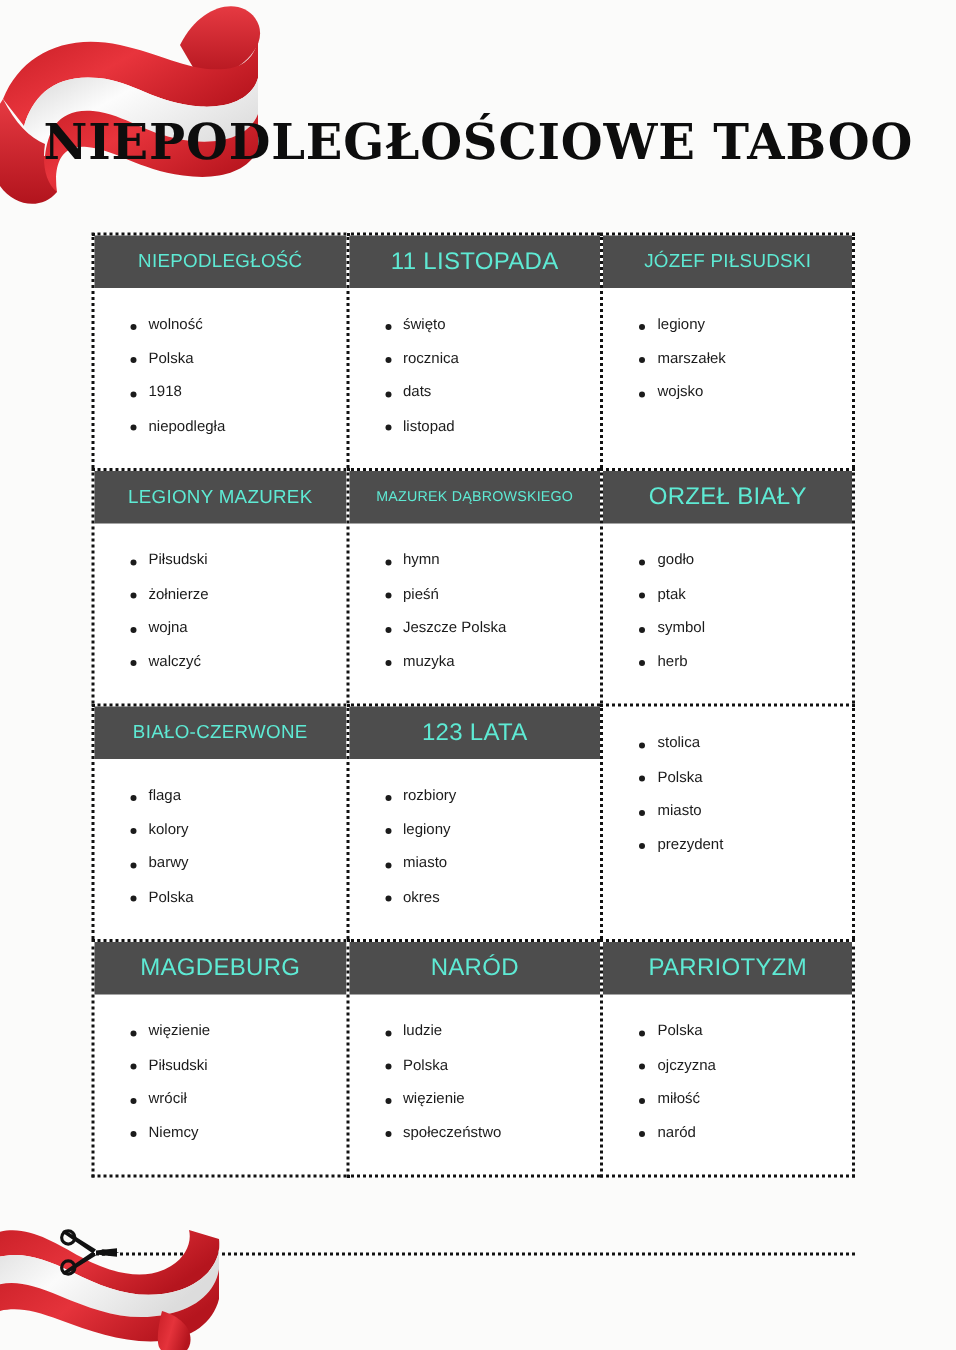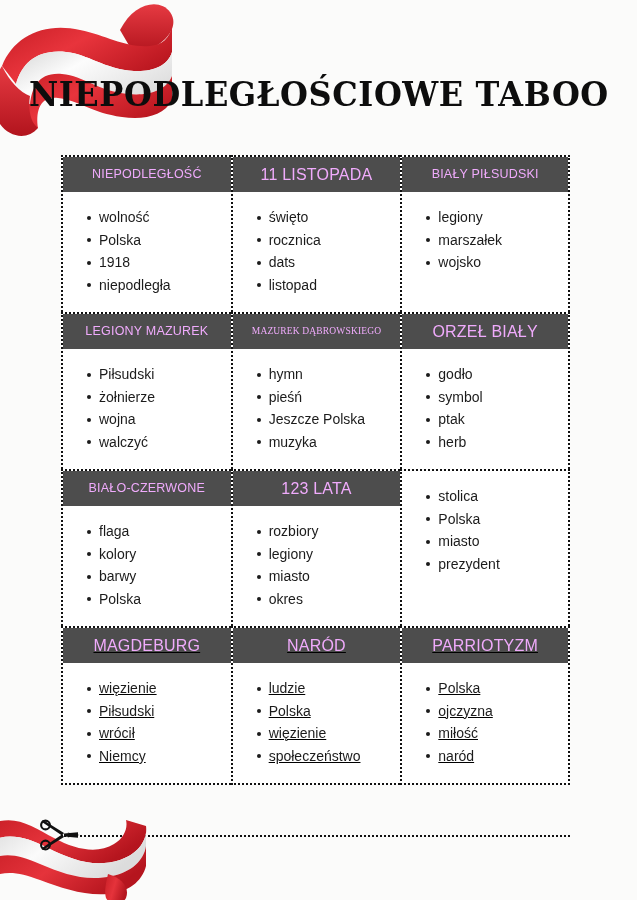--- a/index.html
+++ b/index.html
@@ -109,7 +109,7 @@
     overflow: hidden;
   }
   .card-header-text {
-    color: #f0abfc;
+    color: #5eead4;
     font-size: 16px;
     font-weight: 400;
     letter-spacing: 0.2px;

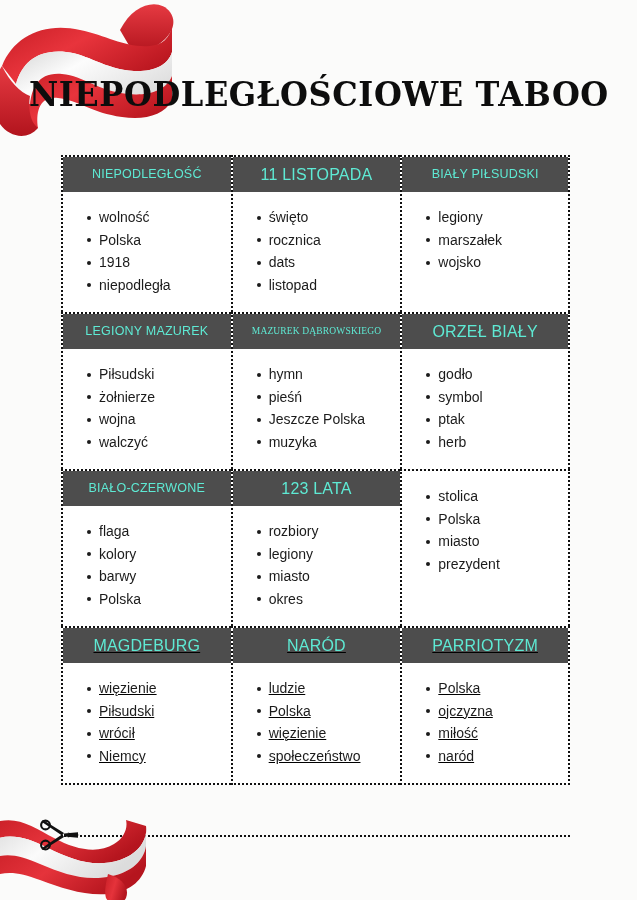--- a/index.html
+++ b/index.html
@@ -244,7 +244,7 @@
       </div>
       <div class="card">
         <div class="card-header">
-          <span class="card-header-text sz-xs">BIAŁY PIŁSUDSKI</span>
+          <span class="card-header-text sz-xs">JÓZEF PIŁSUDSKI</span>
         </div>
         <div class="card-body">
           <ul class="word-list">

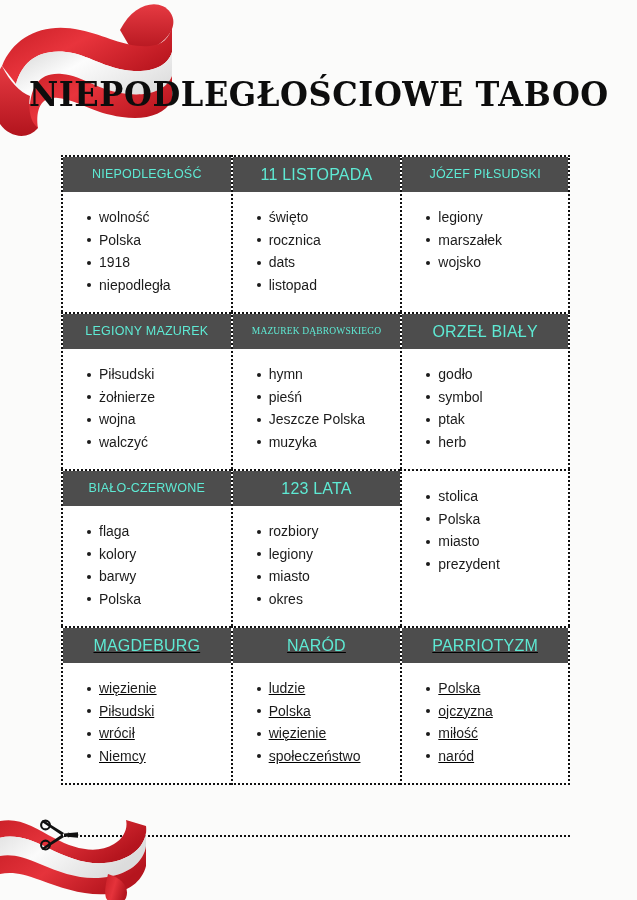--- a/index.html
+++ b/index.html
@@ -132,7 +132,7 @@
   }
   .word-list li {
     position: relative;
-    font-size: 14px;
+    font-size: 10px;
     line-height: 22.5px;
     color: #1b1b1b;
     white-space: nowrap;

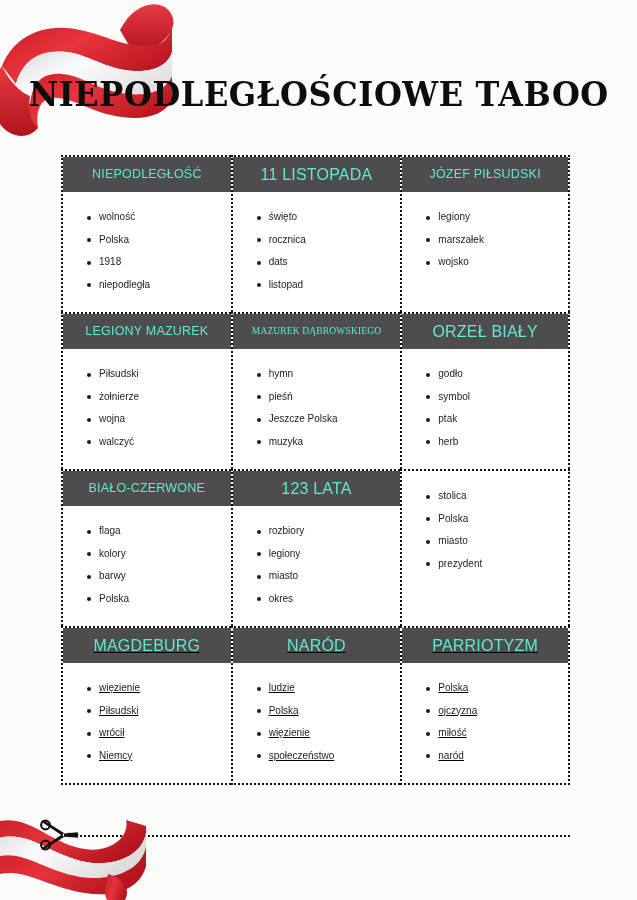--- a/index.html
+++ b/index.html
@@ -118,7 +118,7 @@
     line-height: 1;
   }
   .card-header-text.sz-xs { font-size: 12.5px; }
-  .card-header-text.sz-xxs { font-size: 9.5px; letter-spacing: 0.15px; font-family: Liberation Serif, serif; }
+  .card-header-text.sz-xxs { font-size: 9.5px; letter-spacing: 0.15px; }
 
   .card-body {
     flex: 1 1 auto;

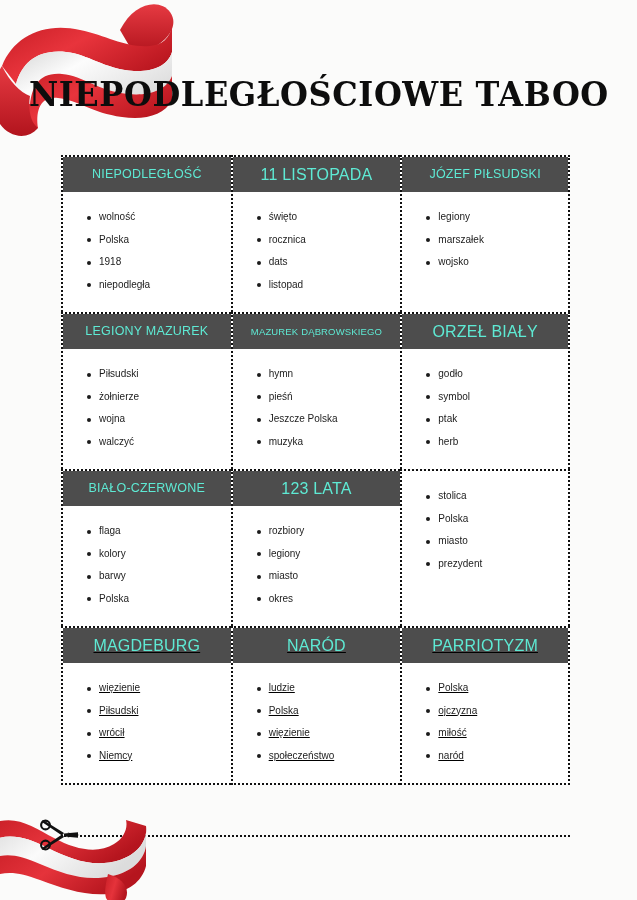--- a/index.html
+++ b/index.html
@@ -290,8 +290,8 @@
         <div class="card-body">
           <ul class="word-list">
             <li>godło</li>
+            <li>ptak</li>
             <li>symbol</li>
-            <li>ptak</li>
             <li>herb</li>
           </ul>
         </div>

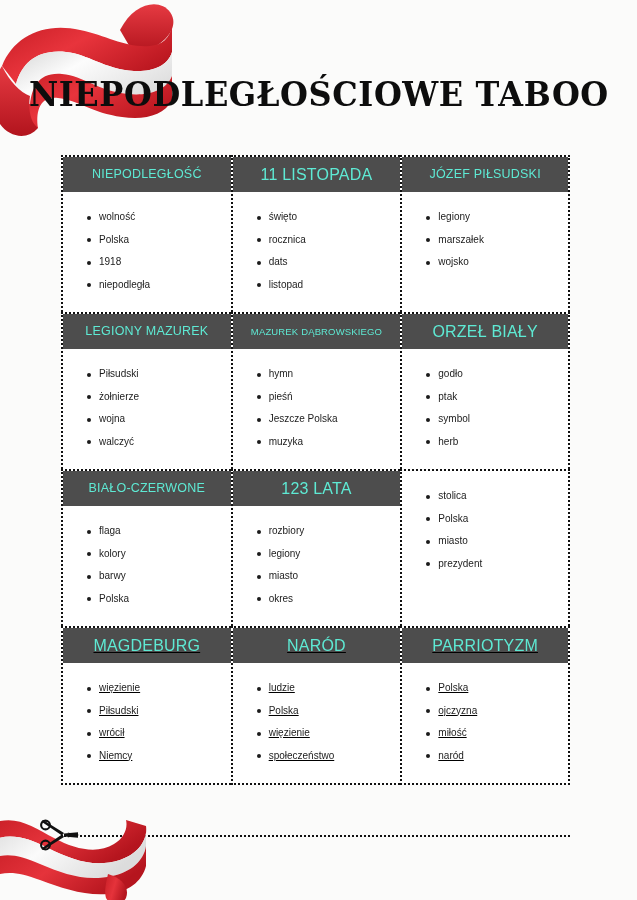--- a/index.html
+++ b/index.html
@@ -95,7 +95,6 @@
   }
   .card-row:last-child .card {
     border-bottom: 2px dotted #111111;
-    text-decoration: underline;
   }
 
   .card-header {

